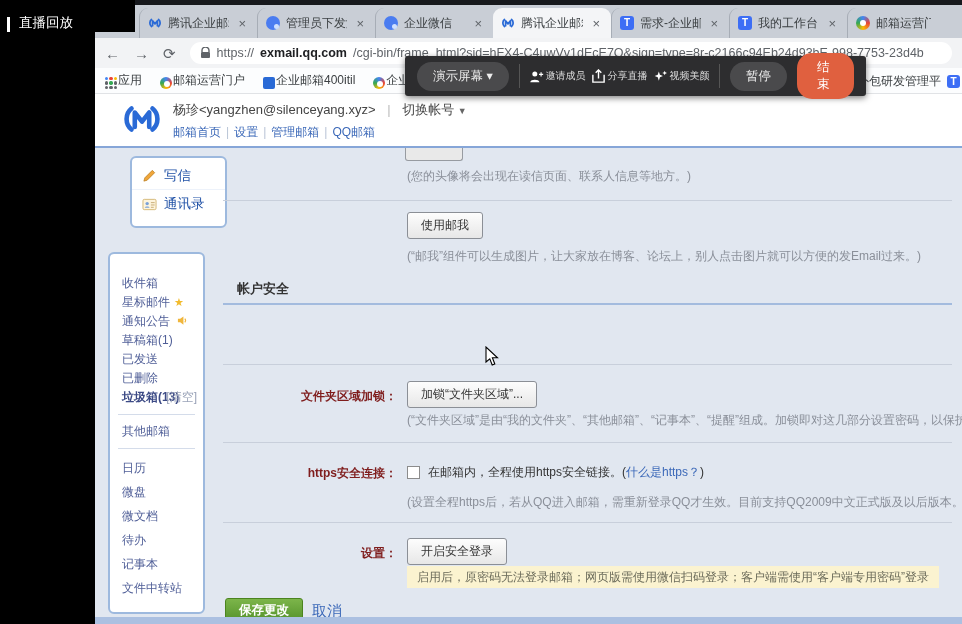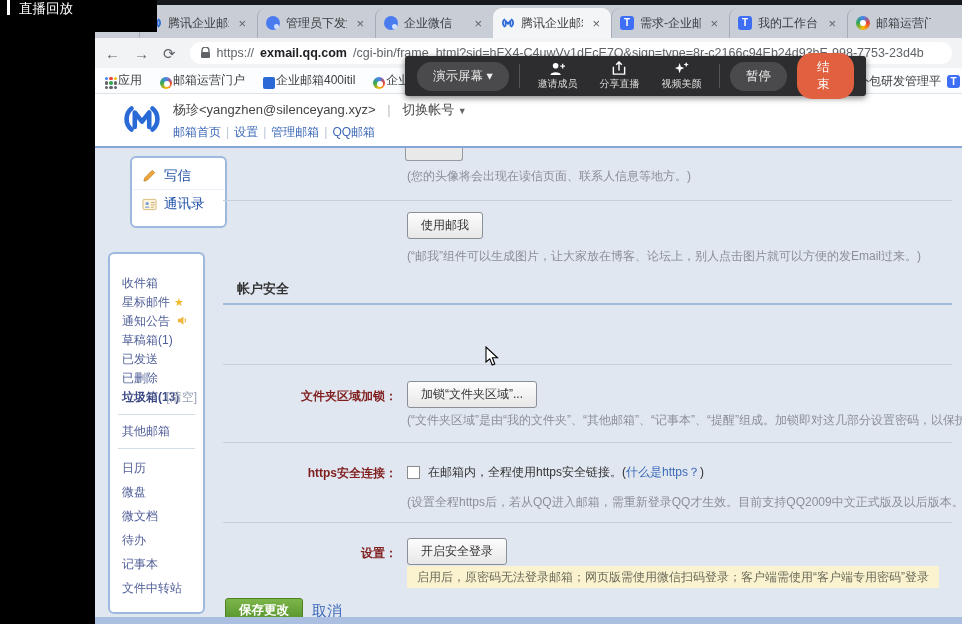--- a/index.html
+++ b/index.html
@@ -104,7 +104,7 @@
   .mt-group{display:flex;gap:6px;align-items:center;}
 
   
-  #replay{position:absolute;left:0;top:0;width:157px;height:32px;background:#000;display:flex;align-items:flex-start;z-index:70;}
+  #replay{position:absolute;left:0;top:0;width:135px;height:32px;background:#000;display:flex;align-items:flex-end;z-index:70;}
   #replay .bar{width:3px;height:15px;background:#fff;margin:0 9px 0 7px;}
   #replay .txt{color:#fff;font-size:13.5px;}
 </style>

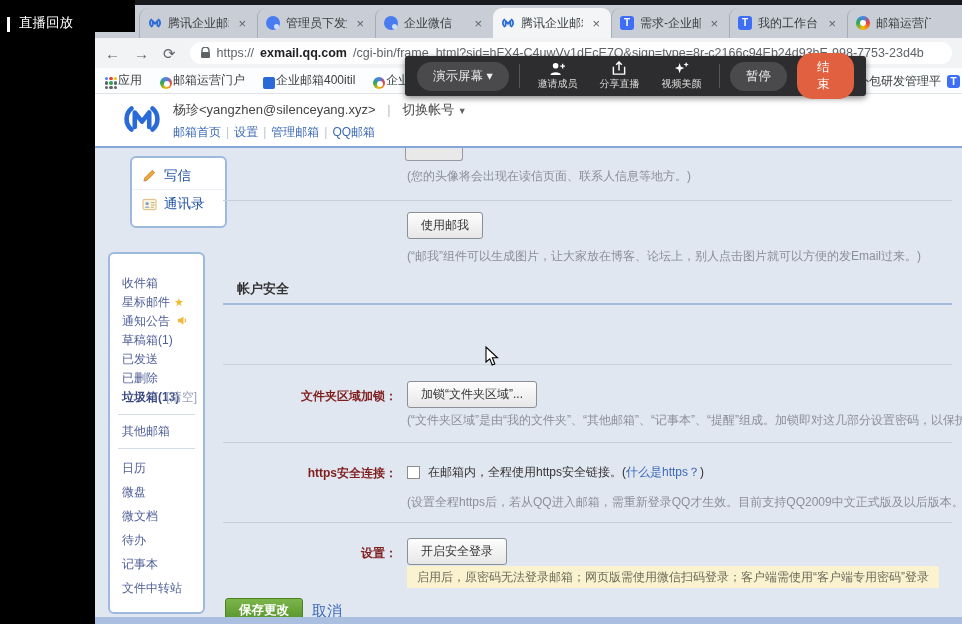--- a/index.html
+++ b/index.html
@@ -98,7 +98,7 @@
             display:flex;align-items:center;padding:0 12px;gap:10px;z-index:60;box-shadow:0 2px 6px rgba(0,0,0,.5);}
   .mt-pill{background:#4a4a4c;color:#eee;border-radius:15px;font-size:12.5px;padding:6px 16px;white-space:nowrap;}
   .mt-sep{width:1px;height:24px;background:#555;}
-  .mt-iconbtn{display:flex;flex-direction:column;align-items:center;gap:1px;width:56px;}
+  .mt-iconbtn{display:flex;flex-direction:row;align-items:center;gap:1px;width:56px;}
   .mt-iconbtn .lbl{font-size:10px;color:#ddd;white-space:nowrap;}
   .mt-end{background:#e0603f;color:#fff;border-radius:15px;font-size:12.5px;padding:6px 20px;}
   .mt-group{display:flex;gap:6px;align-items:center;}

